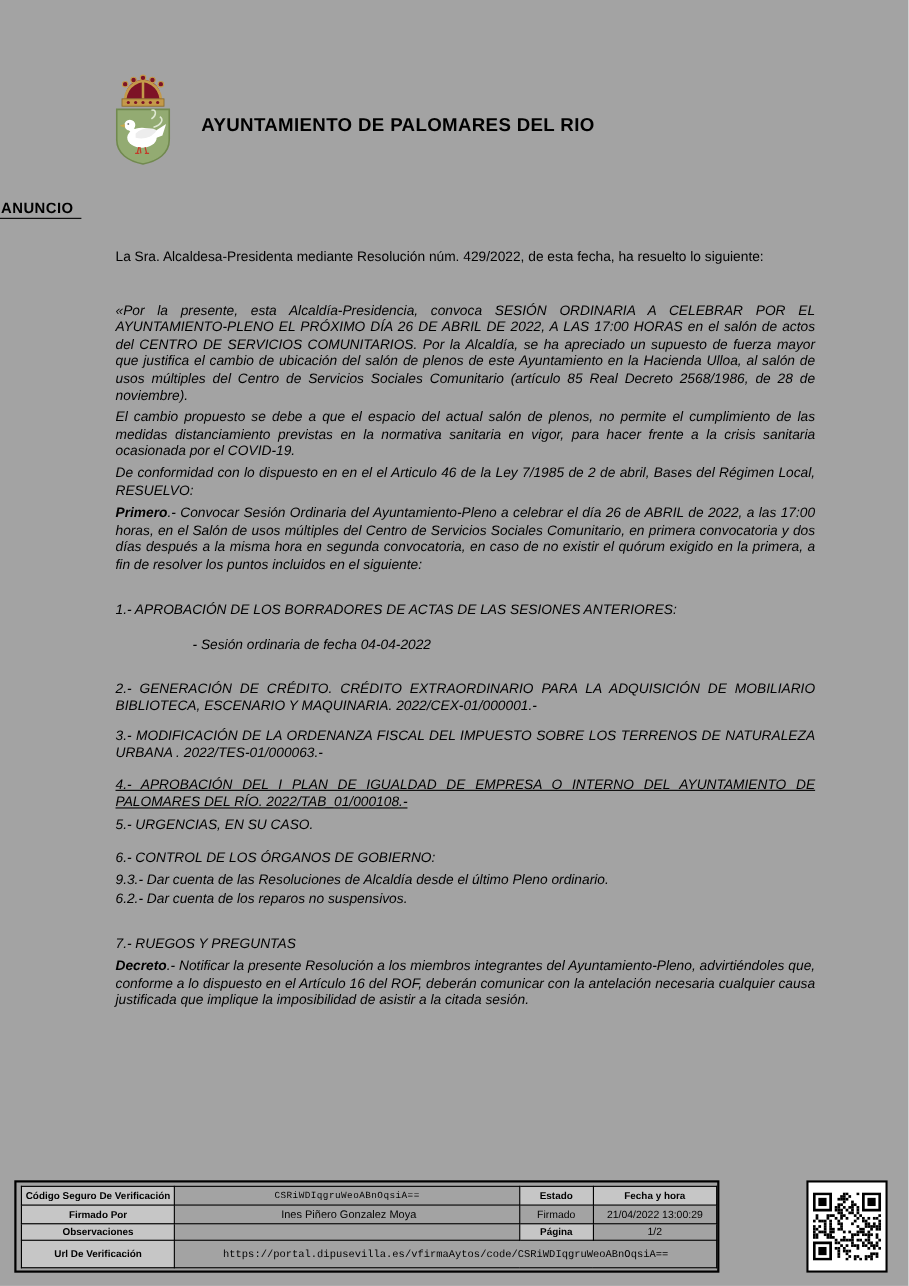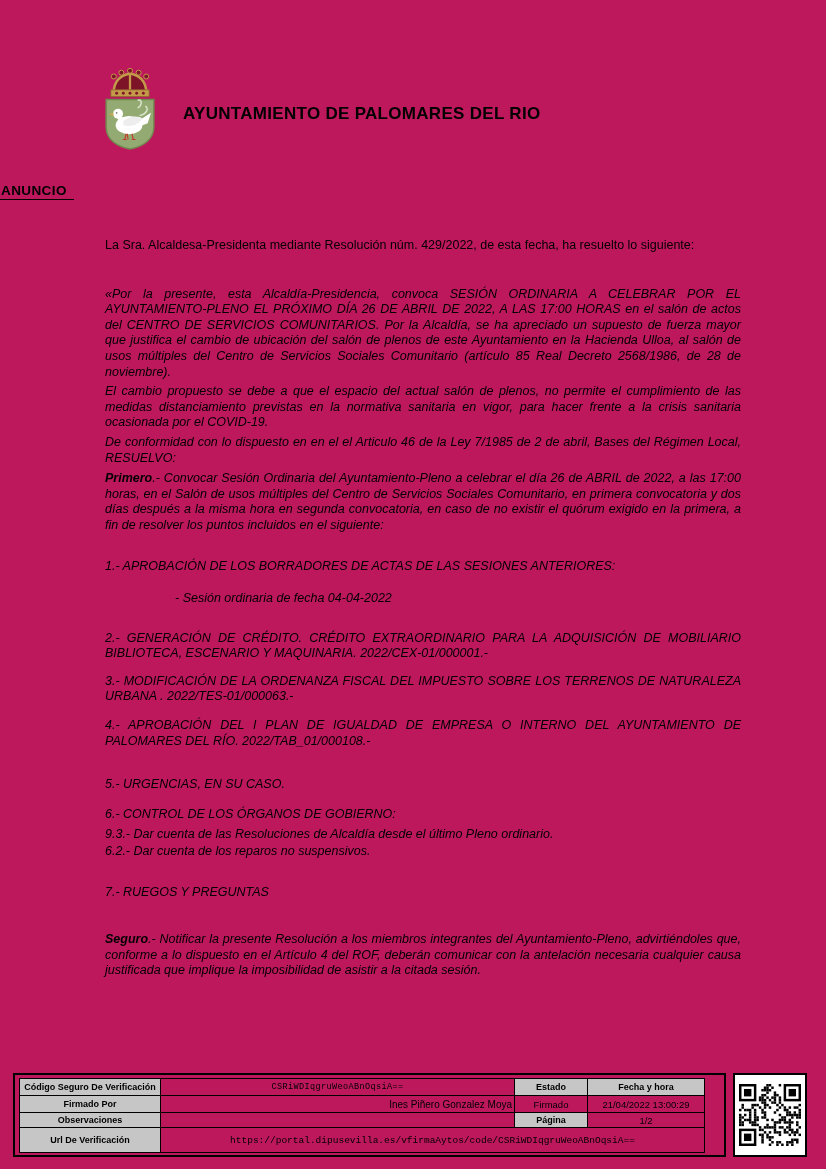--- a/index.html
+++ b/index.html
@@ -3,7 +3,7 @@
 <meta charset="utf-8">
 <style>
   html,body{margin:0;padding:0;background:#ffffff;}
-  .page{position:relative;width:826px;height:1169px;background:#be185d;overflow:hidden;
+  .page{position:relative;width:826px;height:1169px;background:#a3a3a3;overflow:hidden;
         font-family:"Liberation Sans",sans-serif;color:#000;}
 
   

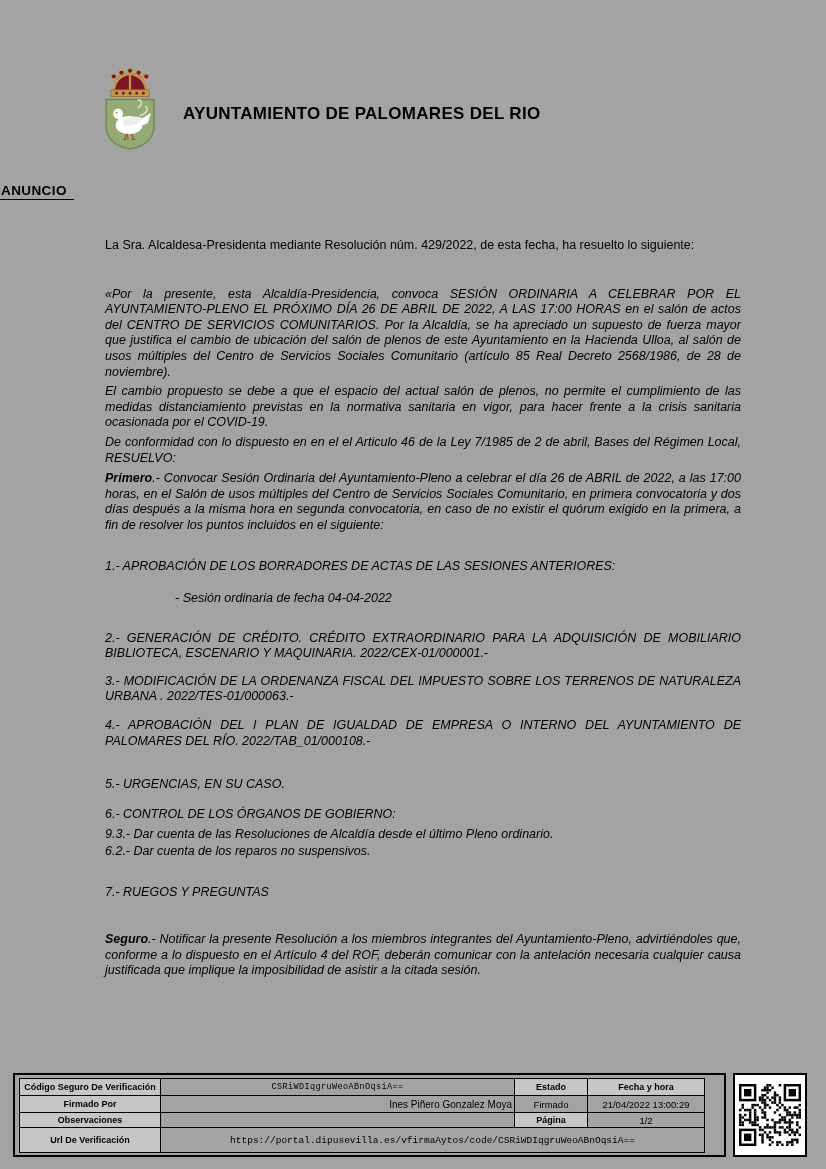--- a/index.html
+++ b/index.html
@@ -16,7 +16,7 @@
            border-bottom:1.5px solid #000;padding:0 7px 1px 1px;}
 
   
-  .content{position:absolute;left:105px;top:238px;width:636px;font-size:12.5px;line-height:15.6px;}
+  .content{position:absolute;left:105px;top:226px;width:636px;font-size:12.5px;line-height:15.6px;}
   .content p{margin:0;font-style:italic;text-align:justify;}
   .p-intro{font-style:normal !important;text-align:left !important;white-space:nowrap;margin:0 0 33px !important;}
   .p1{margin:0 0 4px !important;}

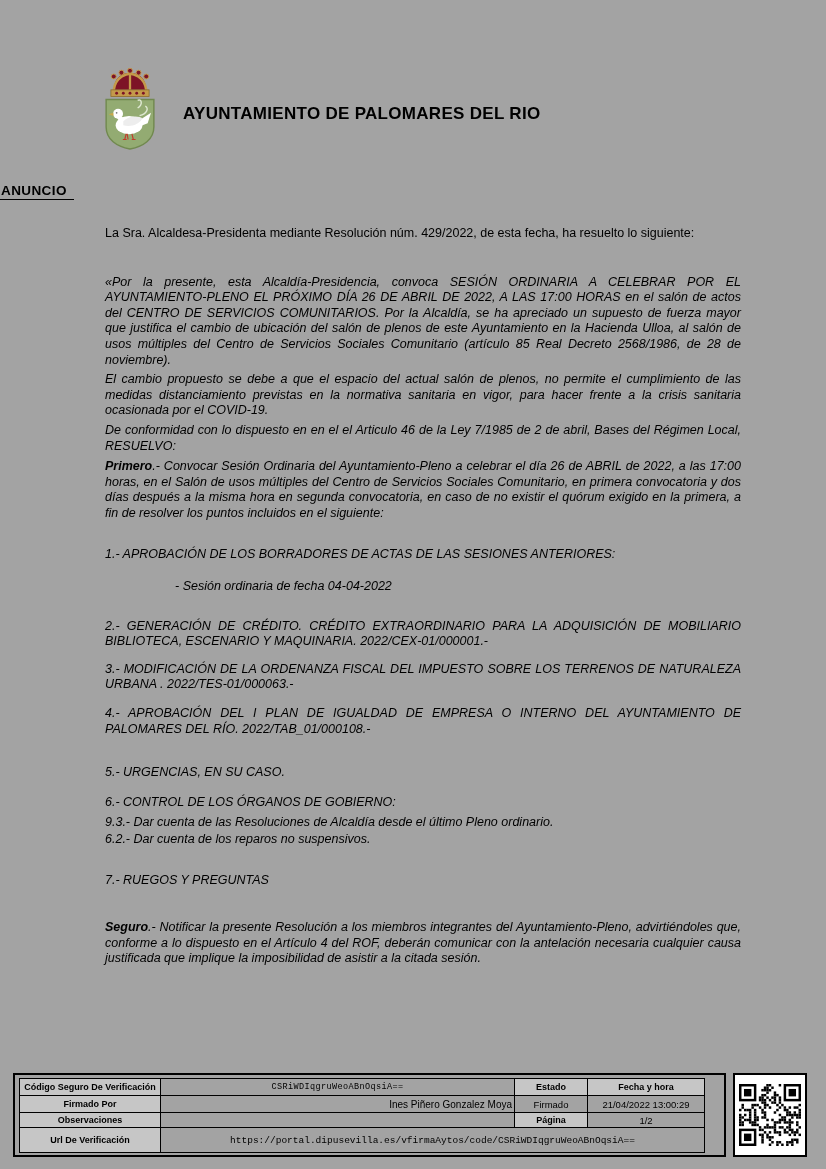--- a/index.html
+++ b/index.html
@@ -28,7 +28,7 @@
   .isub{margin:0 0 24px !important;padding-left:70px;text-align:center;}
   .i2{margin:0 0 12px !important;}
   .i3{margin:0 0 13px !important;}
-  .i4{margin:0 0 28px !important;}
+  .i4{margin:0 0 6px !important;text-decoration:underline;}
   .i5{margin:0 0 14px !important;}
   .i6{margin:0 0 5px !important;}
   .i61{margin:0 0 1px !important;}

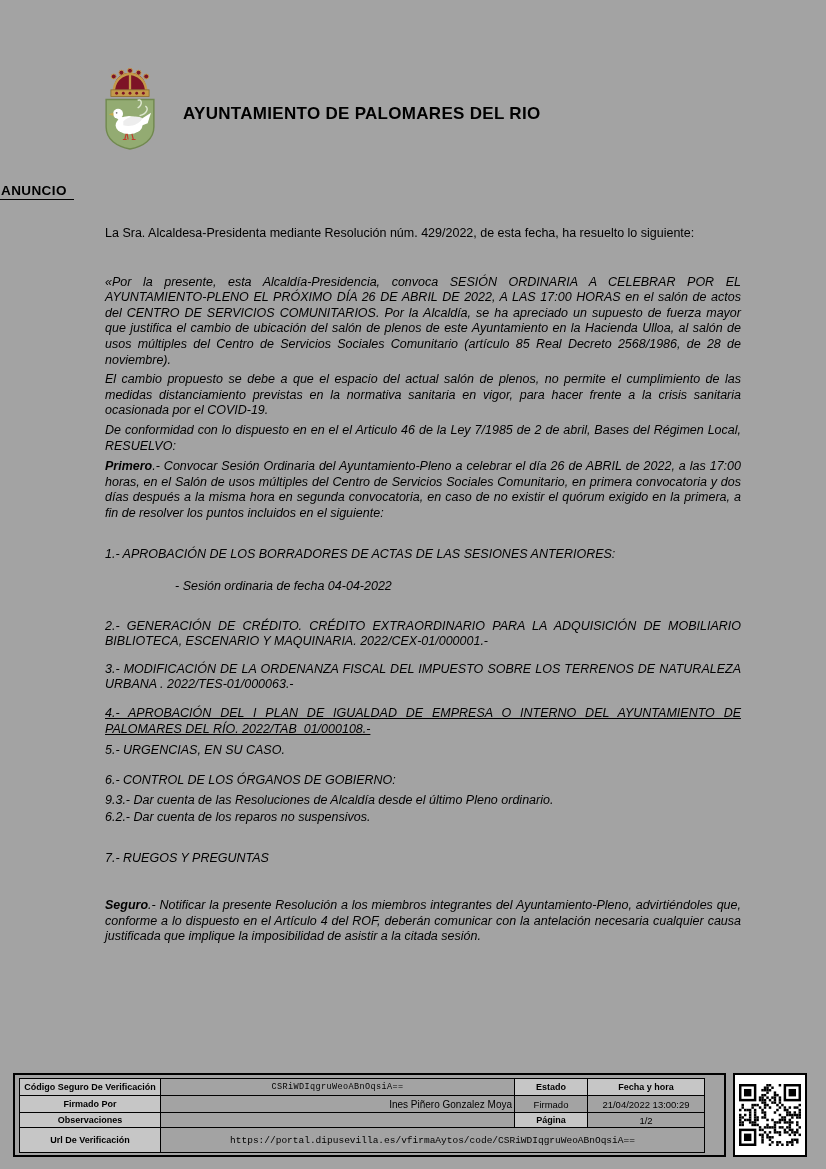--- a/index.html
+++ b/index.html
@@ -33,7 +33,7 @@
   .i6{margin:0 0 5px !important;}
   .i61{margin:0 0 1px !important;}
   .i62{margin:0 0 25px !important;}
-  .i7{margin:0 0 32px !important;}
+  .i7{margin:0 0 5px !important;}
   .seg{margin:0 !important;}
   .lead{font-weight:bold;}
 

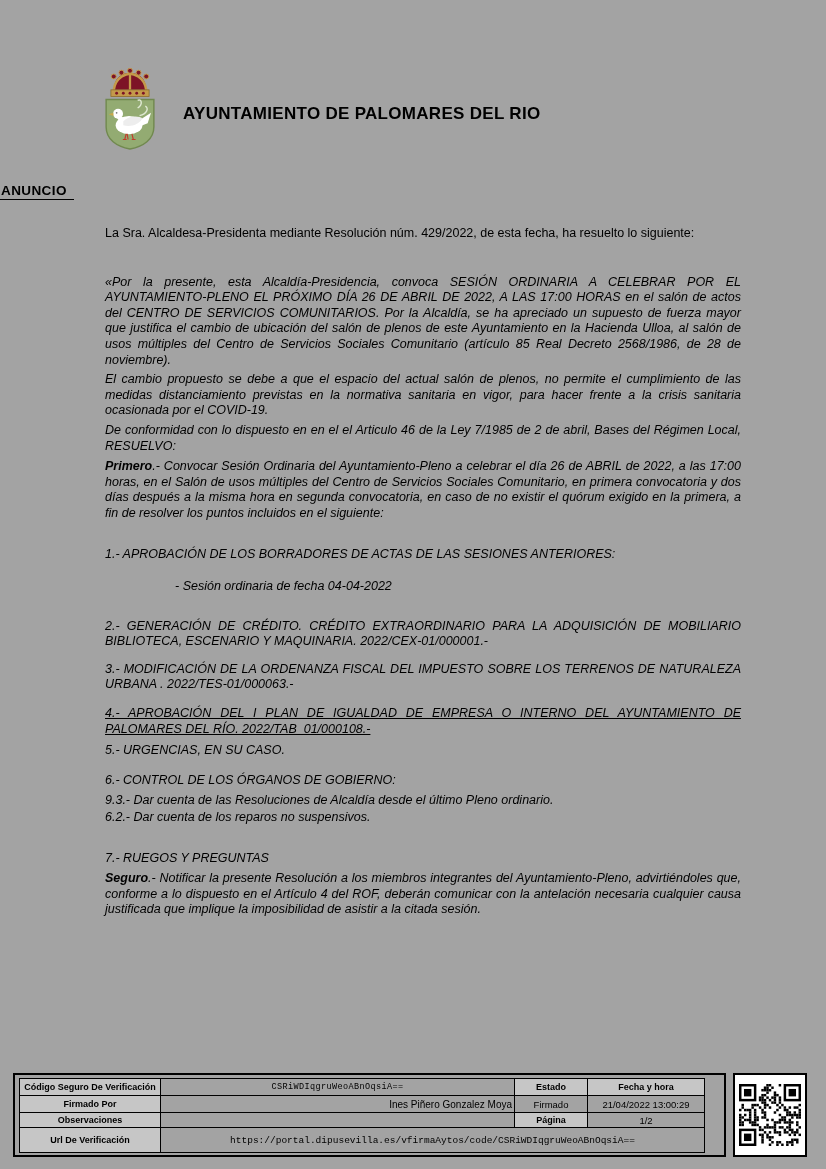--- a/index.html
+++ b/index.html
@@ -116,7 +116,7 @@
     <p class="i62">6.2.- Dar cuenta de los reparos no suspensivos.</p>
     <p class="i7">7.- RUEGOS Y PREGUNTAS</p>
 
-    <p class="seg"><span class="lead">Seguro</span><span>.- Notificar la presente Resolución a los miembros integrantes del Ayuntamiento-Pleno, advirtiéndoles que, conforme a lo dispuesto en el Artículo 4 del ROF, deberán comunicar con la antelación necesaria cualquier causa justificada que implique la imposibilidad de asistir a la citada sesión.</span></p>
+    <p class="seg"><span class="lead">Decreto</span><span>.- Notificar la presente Resolución a los miembros integrantes del Ayuntamiento-Pleno, advirtiéndoles que, conforme a lo dispuesto en el Artículo 4 del ROF, deberán comunicar con la antelación necesaria cualquier causa justificada que implique la imposibilidad de asistir a la citada sesión.</span></p>
   </div>
 
   <div class="vbox">

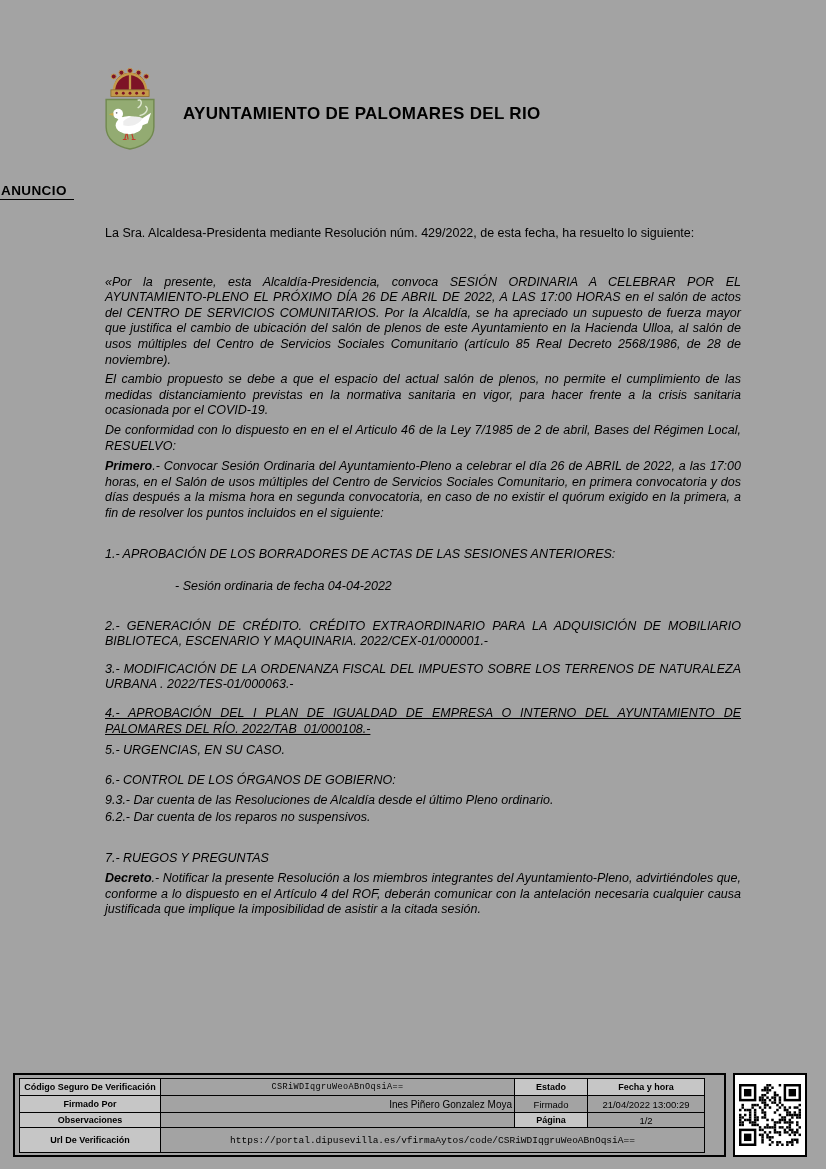--- a/index.html
+++ b/index.html
@@ -116,7 +116,7 @@
     <p class="i62">6.2.- Dar cuenta de los reparos no suspensivos.</p>
     <p class="i7">7.- RUEGOS Y PREGUNTAS</p>
 
-    <p class="seg"><span class="lead">Decreto</span><span>.- Notificar la presente Resolución a los miembros integrantes del Ayuntamiento-Pleno, advirtiéndoles que, conforme a lo dispuesto en el Artículo 4 del ROF, deberán comunicar con la antelación necesaria cualquier causa justificada que implique la imposibilidad de asistir a la citada sesión.</span></p>
+    <p class="seg"><span class="lead">Decreto</span><span>.- Notificar la presente Resolución a los miembros integrantes del Ayuntamiento-Pleno, advirtiéndoles que, conforme a lo dispuesto en el Artículo 16 del ROF, deberán comunicar con la antelación necesaria cualquier causa justificada que implique la imposibilidad de asistir a la citada sesión.</span></p>
   </div>
 
   <div class="vbox">

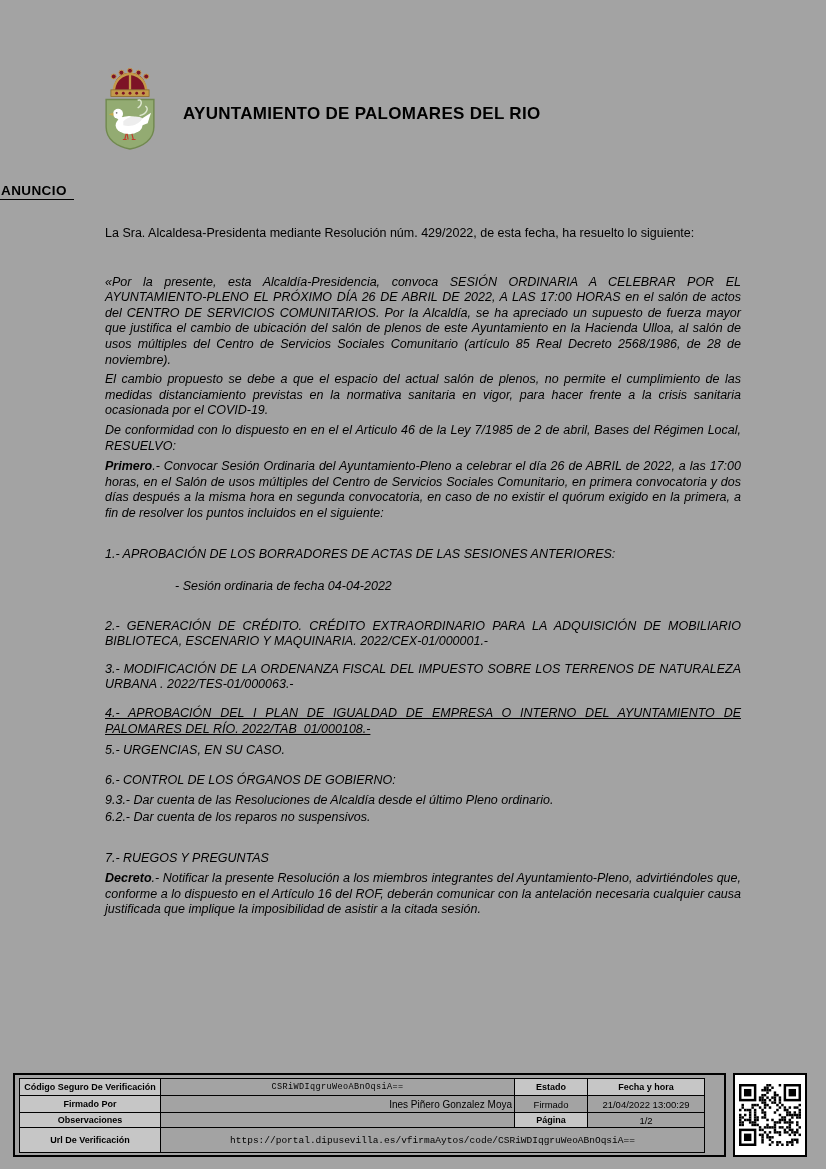--- a/index.html
+++ b/index.html
@@ -38,7 +38,7 @@
   .lead{font-weight:bold;}
 
   
-  .vbox{position:absolute;left:13px;top:1073px;width:713px;height:84px;
+  .vbox{position:absolute;left:13px;top:1073px;width:641px;height:84px;
         border:2px solid #000;box-sizing:border-box;}
   .vtable{border-collapse:collapse;table-layout:fixed;margin:3px 0 0 4px;}
   .vtable td{border:1px solid #000;padding:0 2px;overflow:hidden;white-space:nowrap;vertical-align:middle;}

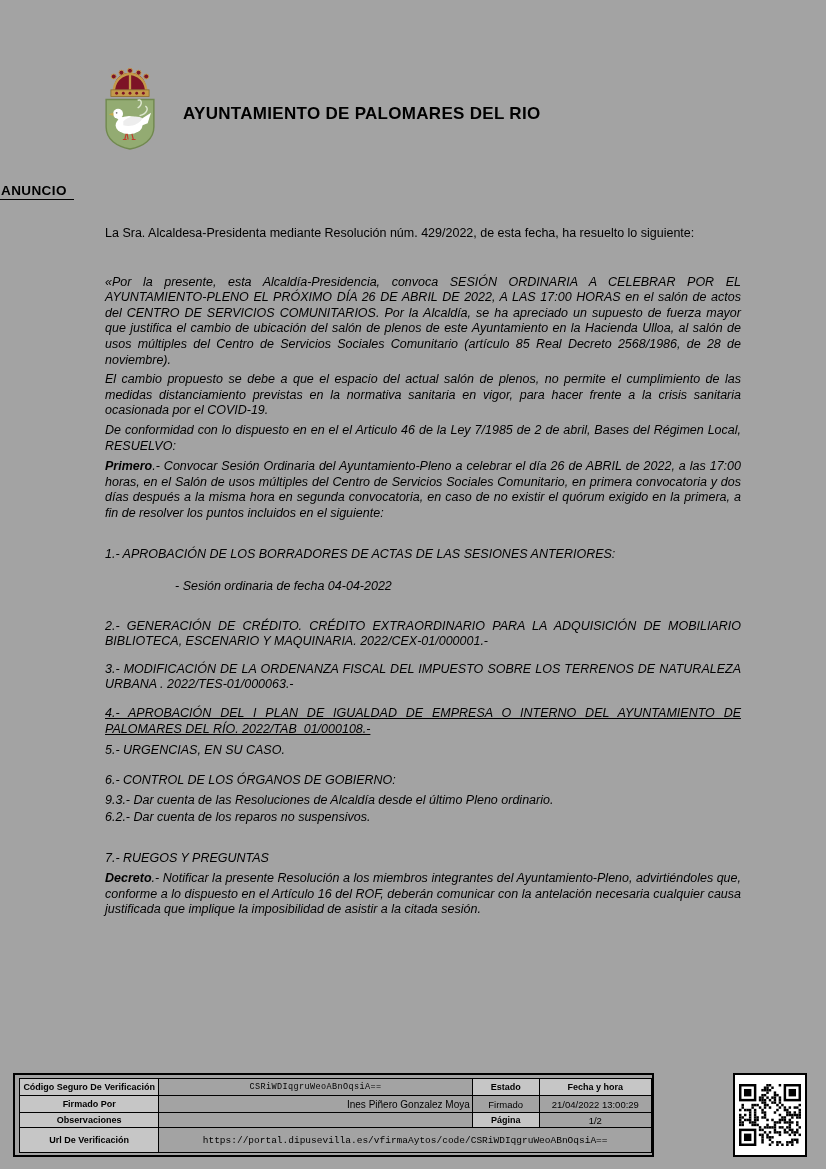--- a/index.html
+++ b/index.html
@@ -44,7 +44,7 @@
   .vtable td{border:1px solid #000;padding:0 2px;overflow:hidden;white-space:nowrap;vertical-align:middle;}
   .lab{background:#c6c6c6;font-weight:bold;font-size:9px;text-align:center;}
   .cell{font-size:9.5px;text-align:center;}
-  .name{font-size:10px;text-align:right;padding-left:5px !important;}
+  .name{font-size:10px;text-align:center;padding-left:5px !important;}
   .mono{font-family:"Liberation Mono","DejaVu Sans Mono",monospace;}
   .csv{font-size:8.5px;letter-spacing:.4px;}
   .urlcell{font-size:9.5px;cursor:pointer;}

